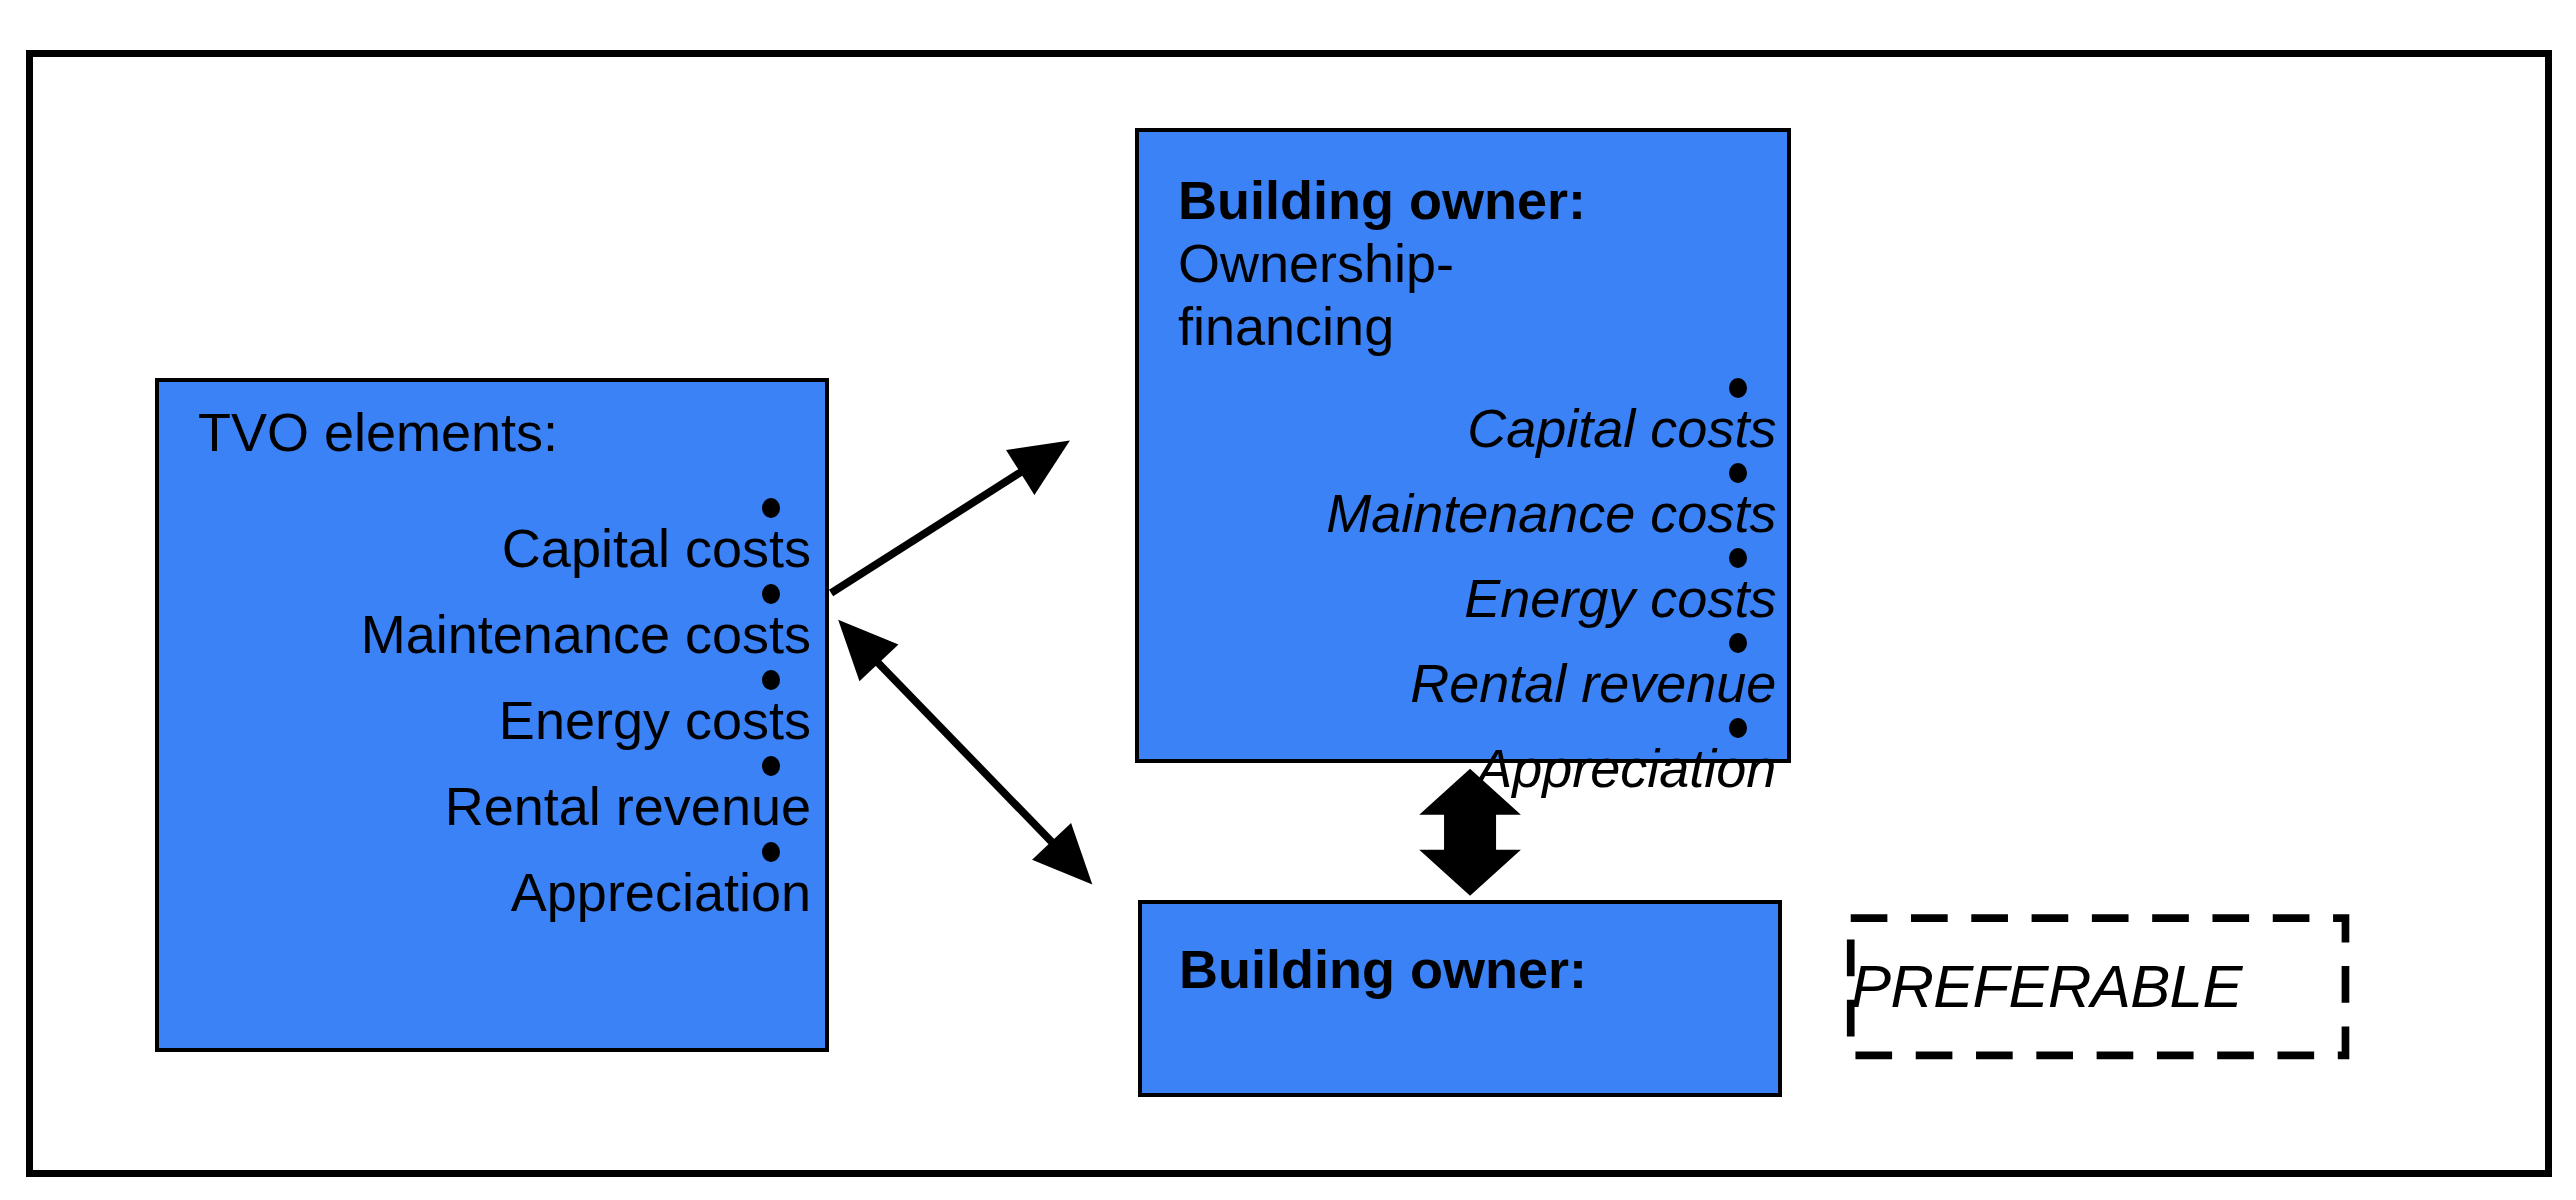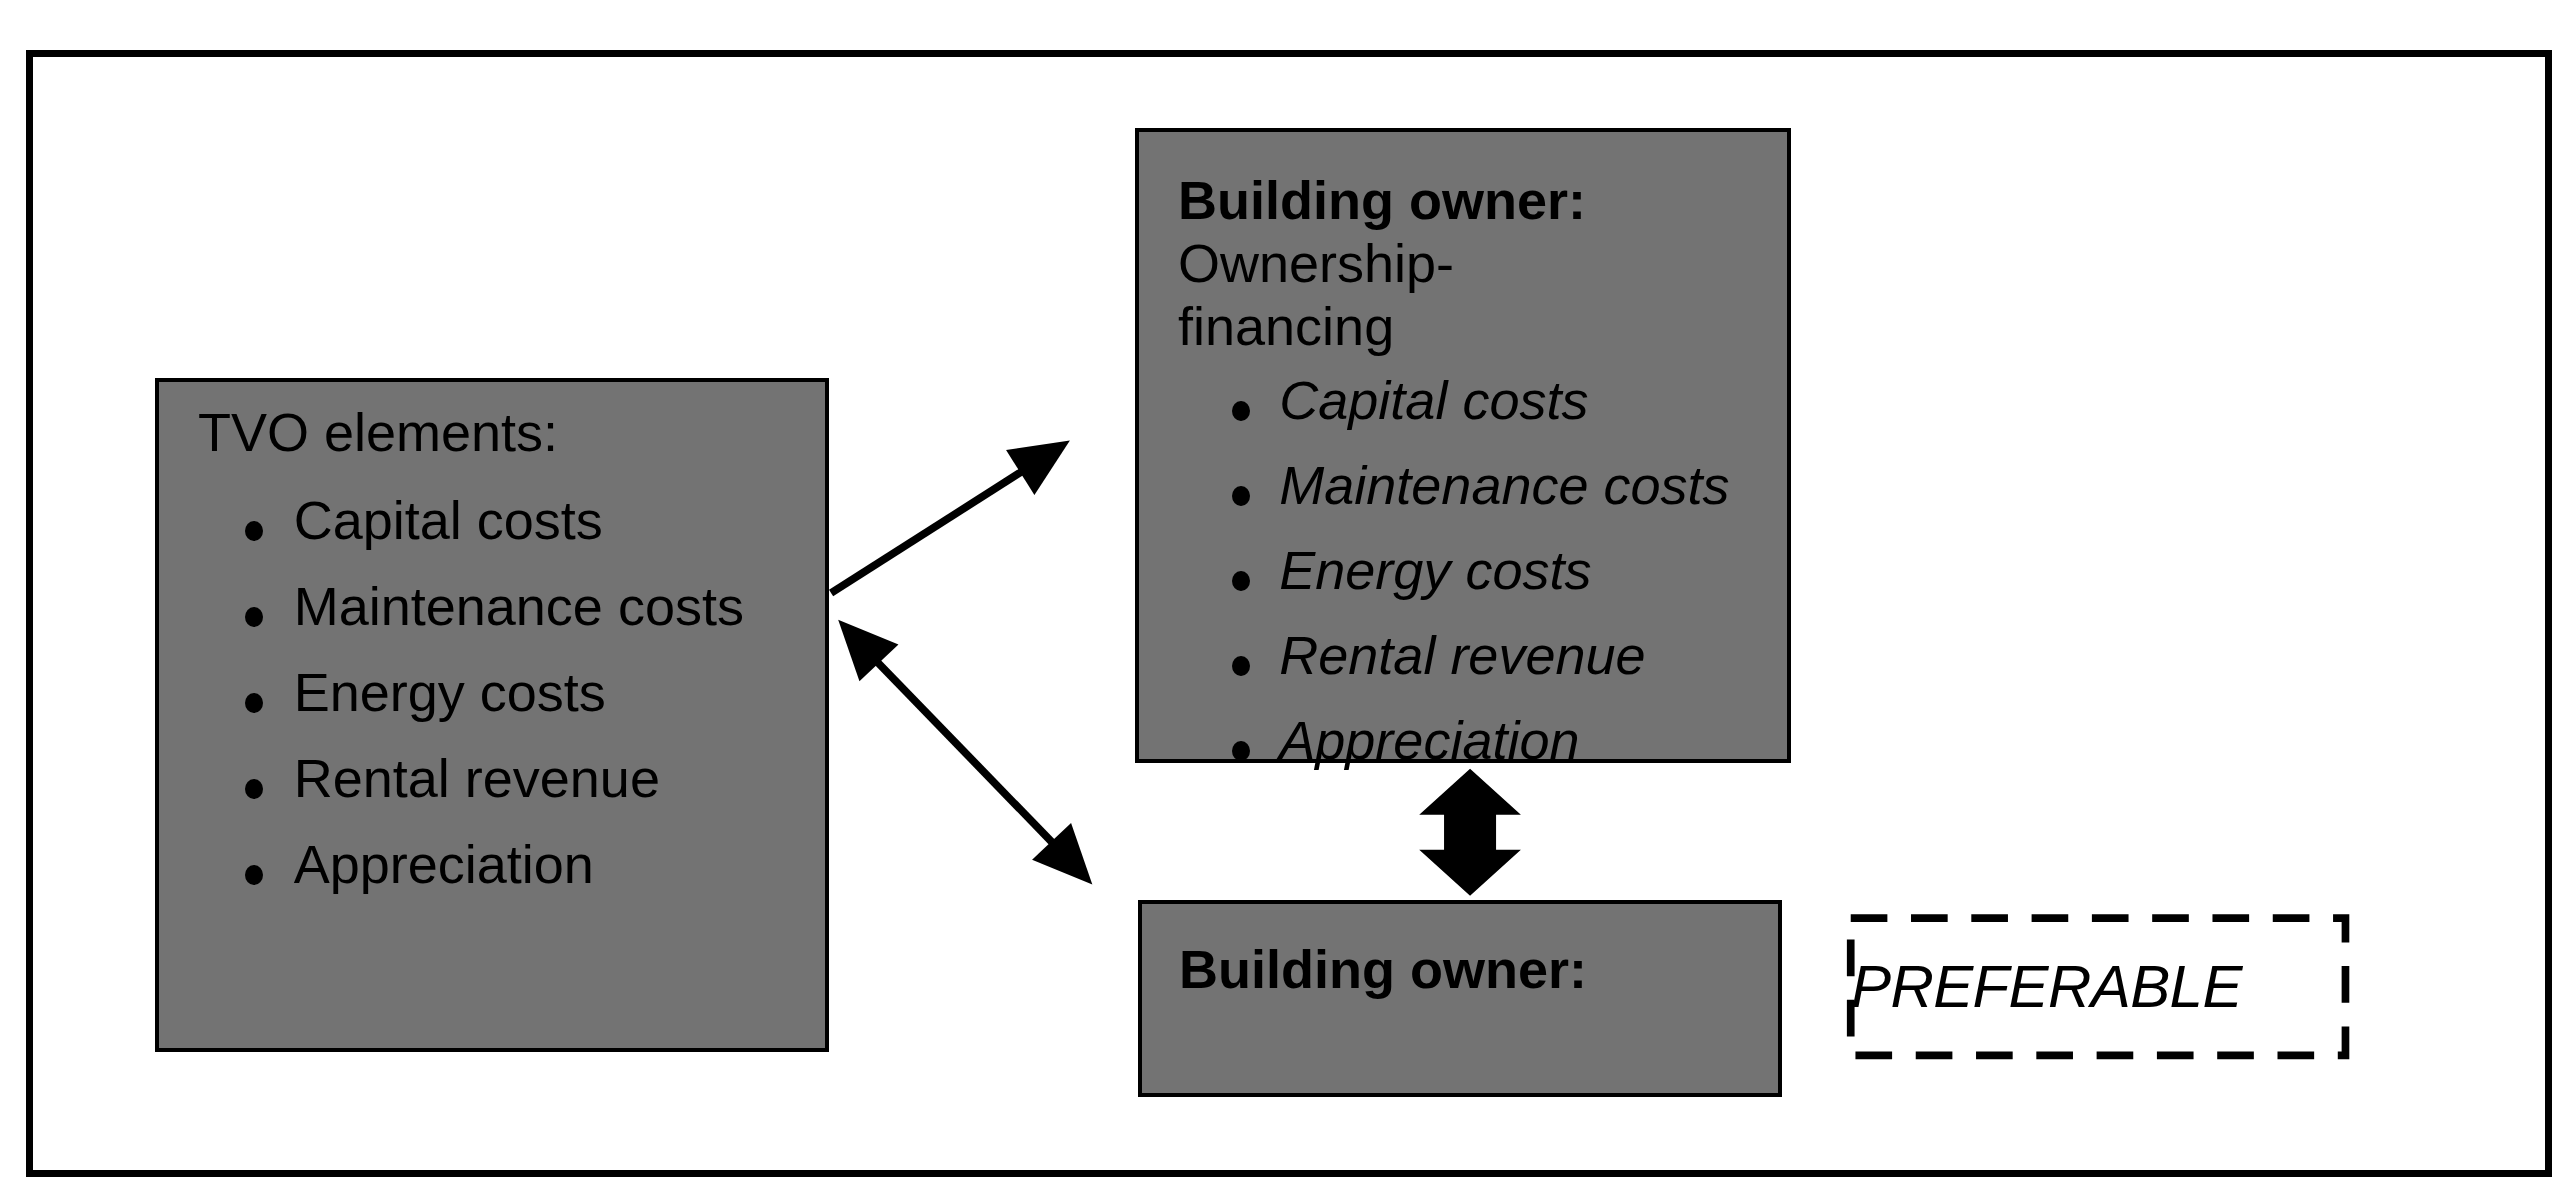--- a/index.html
+++ b/index.html
@@ -37,7 +37,7 @@
     position: absolute;
     border: 4.7px solid #000000;
     box-sizing: border-box;
-    background: #737373;
+    background: #3b82f6;
   }
   .tvo-box {
     left: 155px;

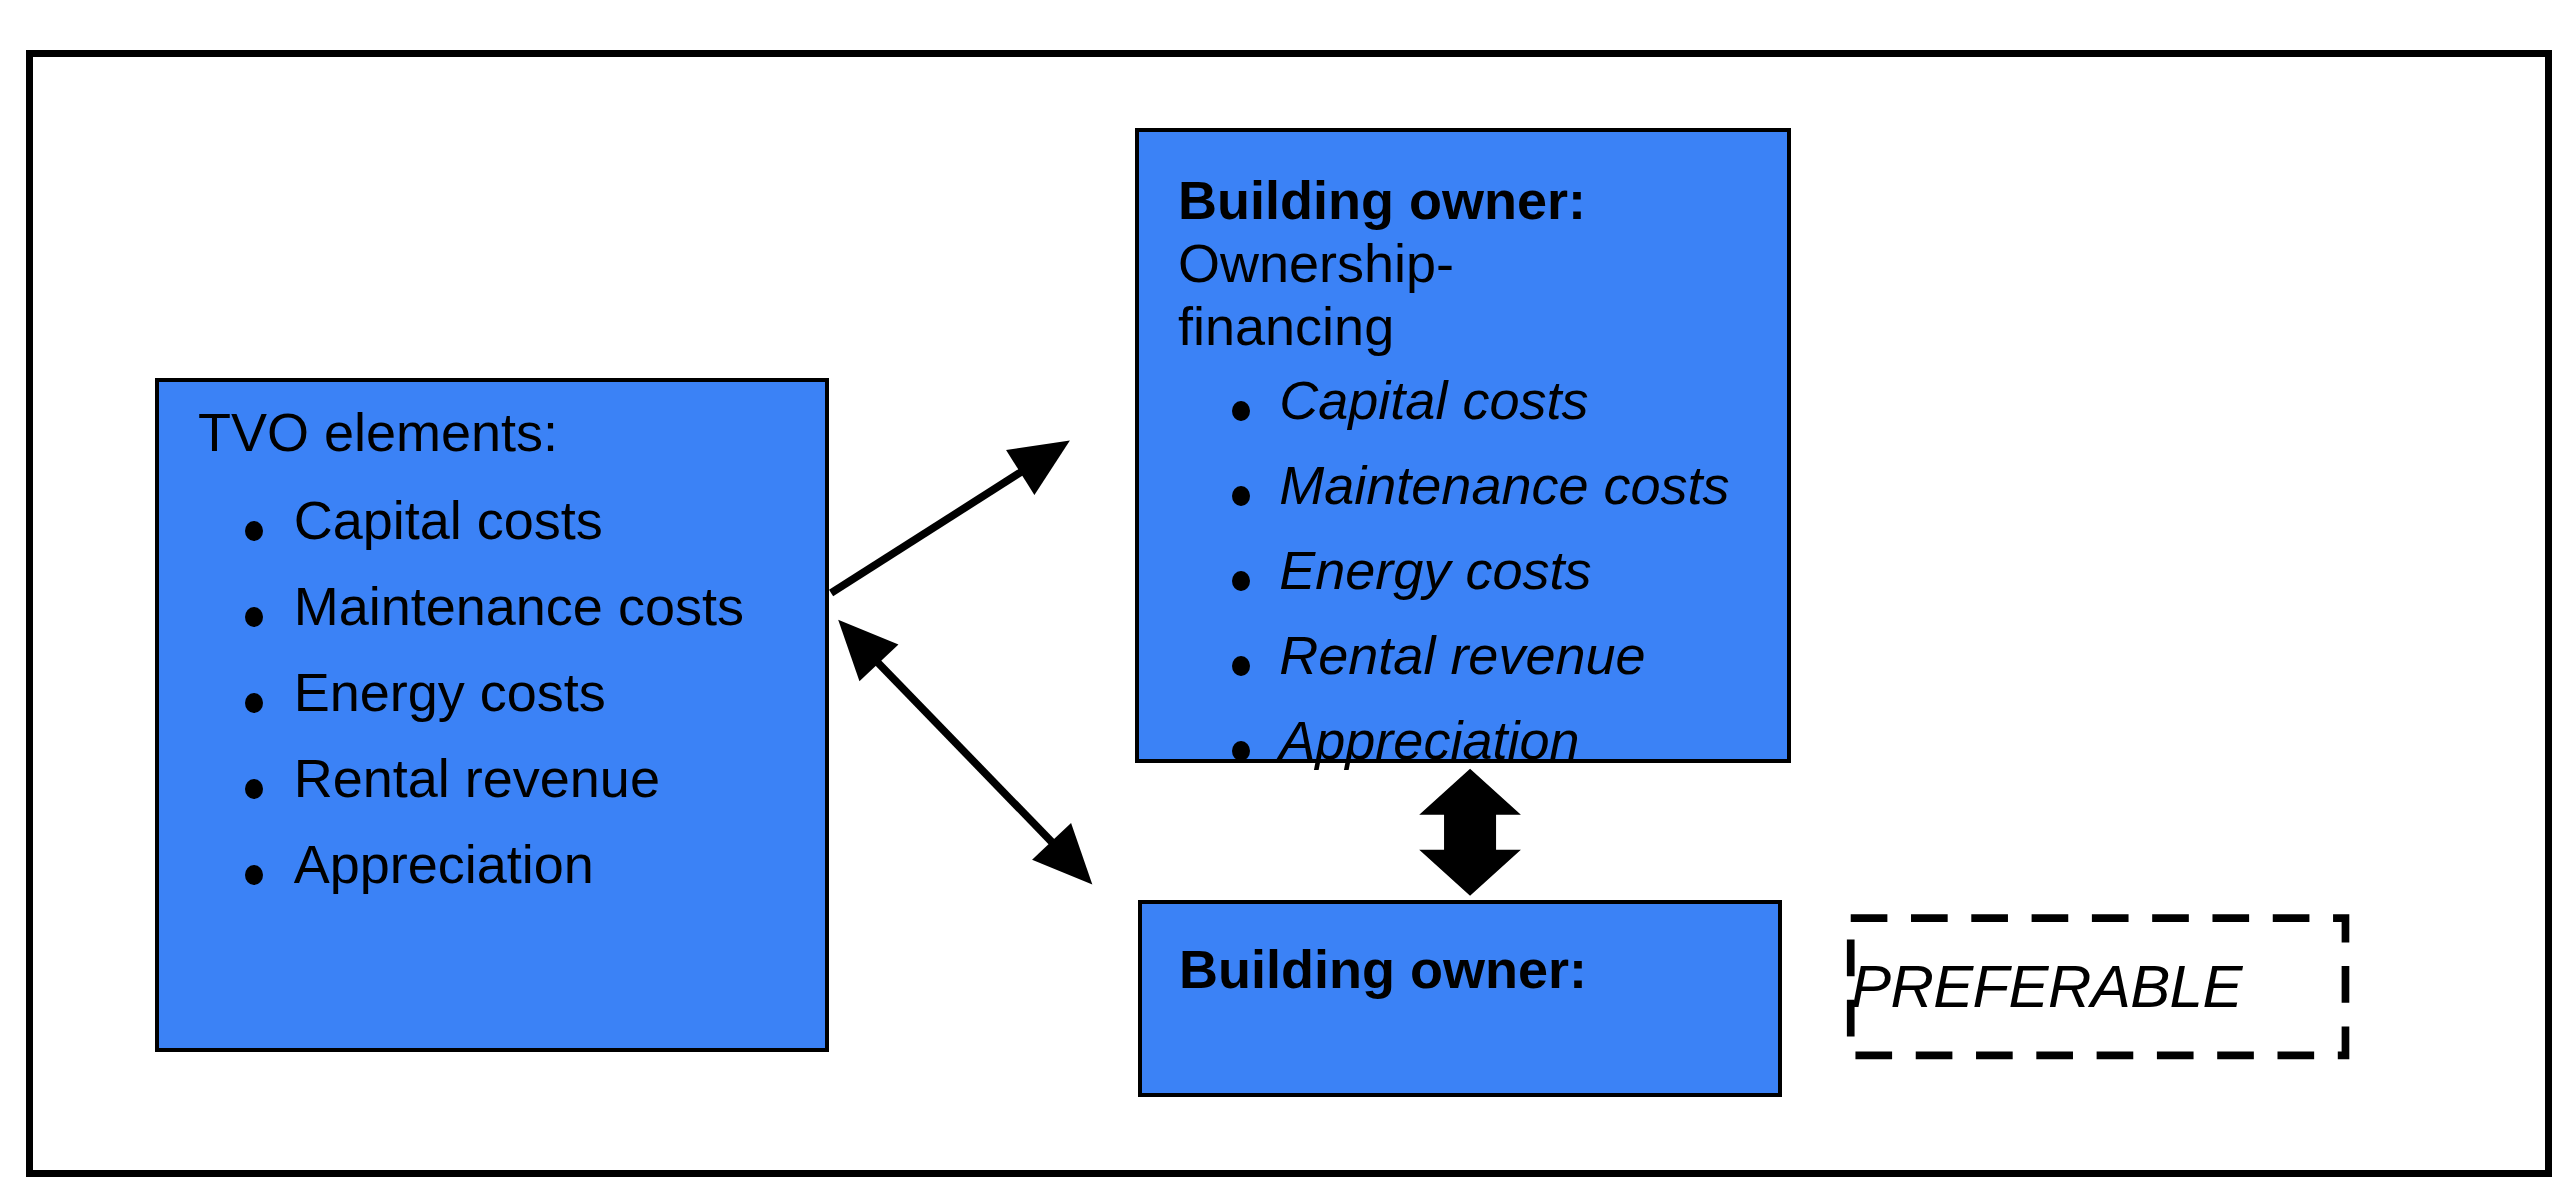--- a/index.html
+++ b/index.html
@@ -74,8 +74,9 @@
   .bullet-list { }
   .bullet-row {
     display: flex;
-    align-items: center;
+    align-items: flex-end;
     height: 86px;
+    flex-direction: column;
   }
   .ownership-box .bullet-row { height: 85px; }
   .dot {

